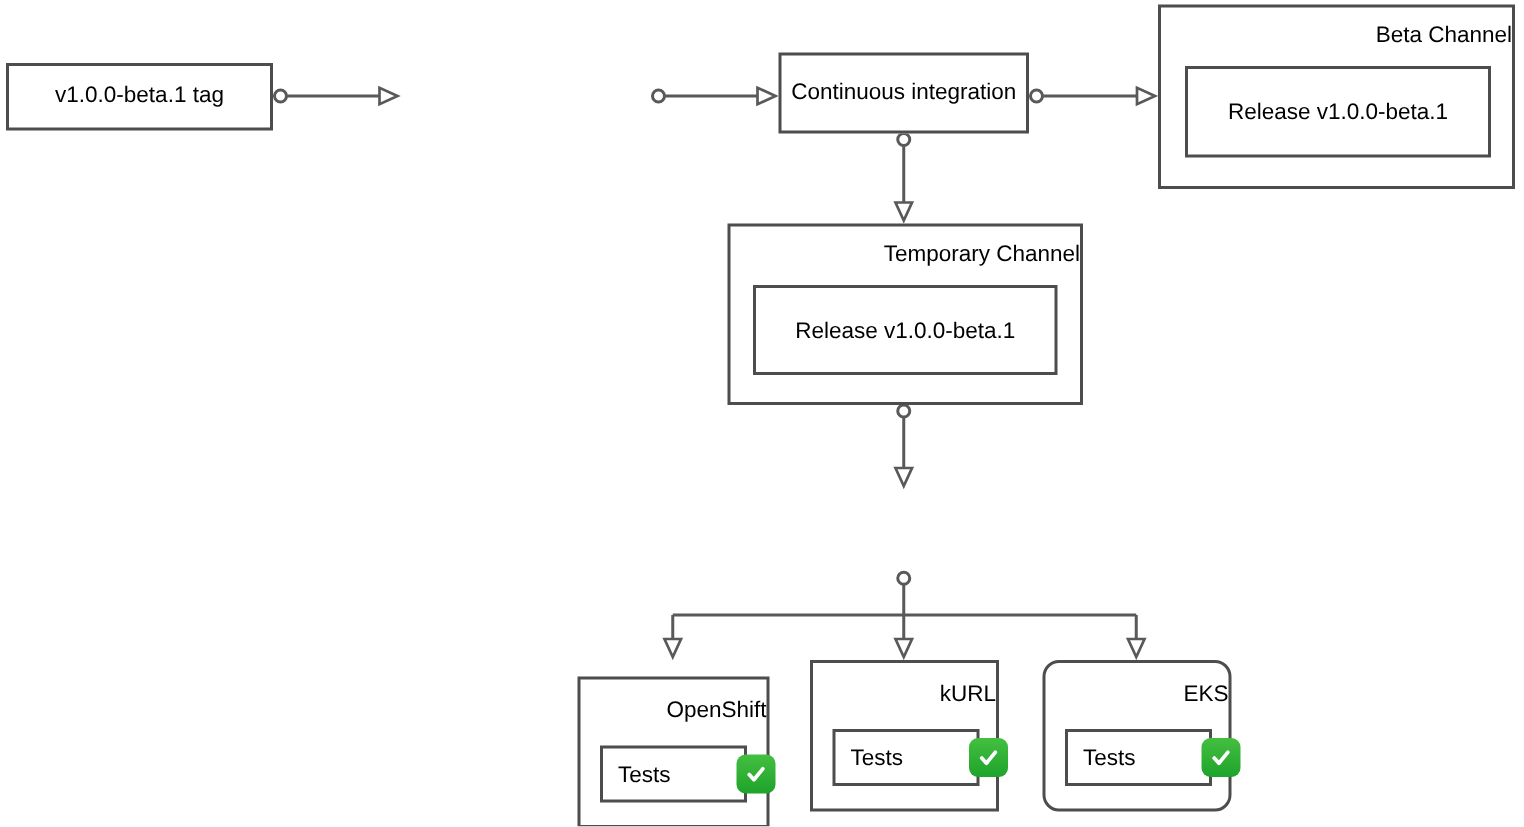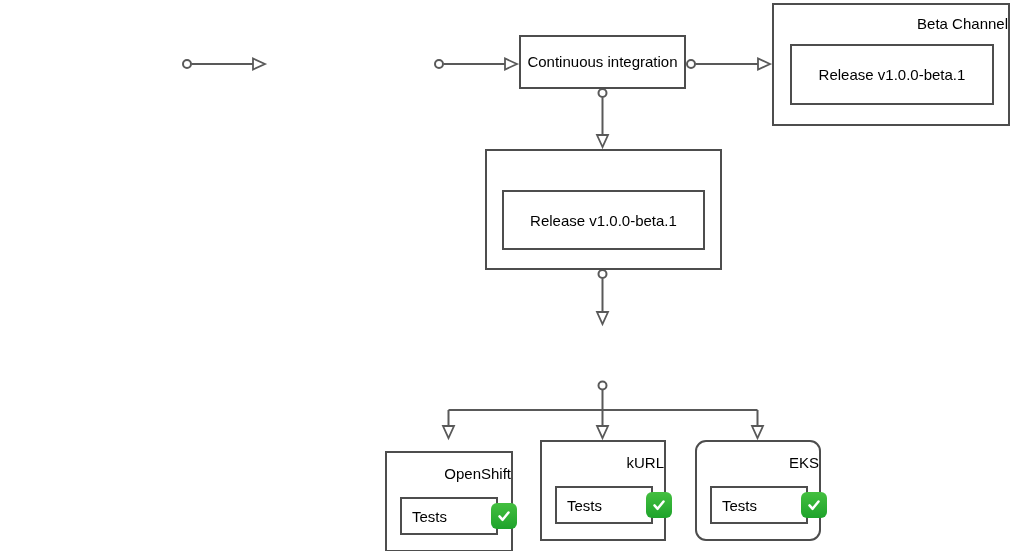--- a/index.html
+++ b/index.html
@@ -112,6 +112,9 @@
     </g>
   </svg>
 
+  <div class="node simple-node" style="left:4px;top:42px;width:178px;height:45px;">
+    <span>v1.0.0-beta.1 tag</span>
+  </div>
 
 
   <div class="node simple-node" style="left:519px;top:35px;width:167px;height:54px;">

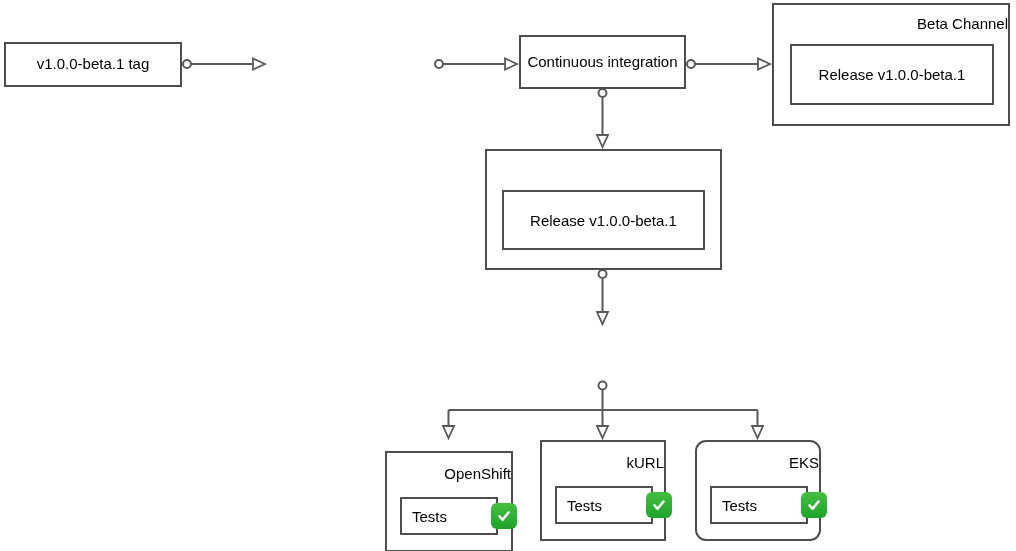--- a/index.html
+++ b/index.html
@@ -129,6 +129,7 @@
   </div>
 
   <div class="node container-node" style="left:485px;top:149px;width:237px;height:121px;">
+    <div class="container-title">Temporary Channel</div>
     <div class="inner-box" style="left:15px;top:39px;width:203px;height:60px;">
       <span>Release v1.0.0-beta.1</span>
     </div>

